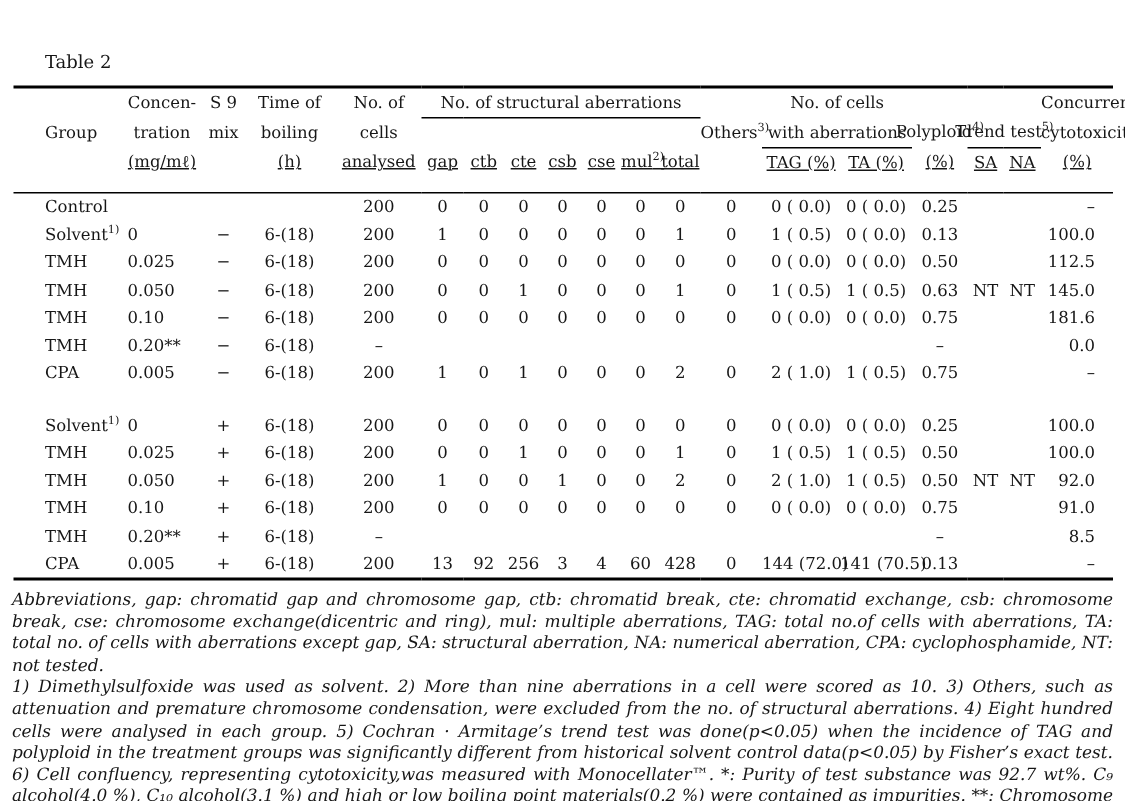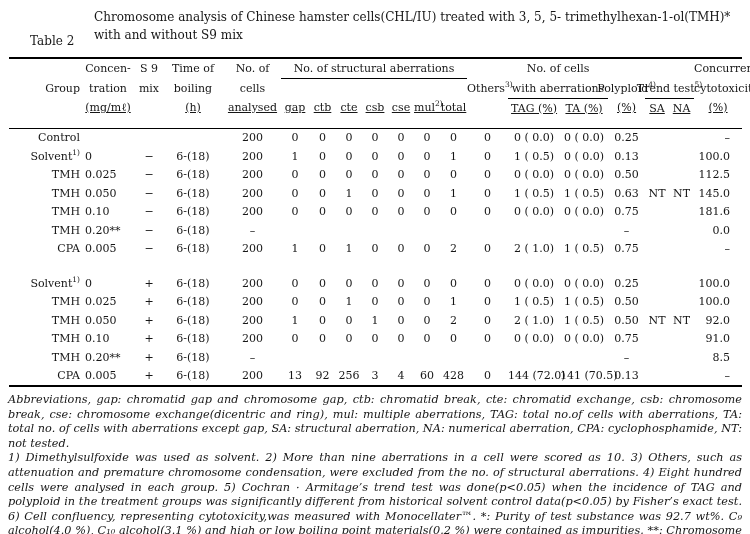--- a/index.html
+++ b/index.html
@@ -41,7 +41,6 @@
 
 <div class="caption">
   <span class="cap-label">Table 2</span>
-  <span class="cap-text">Chromosome analysis of Chinese hamster cells(CHL/IU) treated with 3, 5, 5- trimethylhexan-1-ol(TMH)* with and without S9 mix</span>
 </div>
 
 <table>

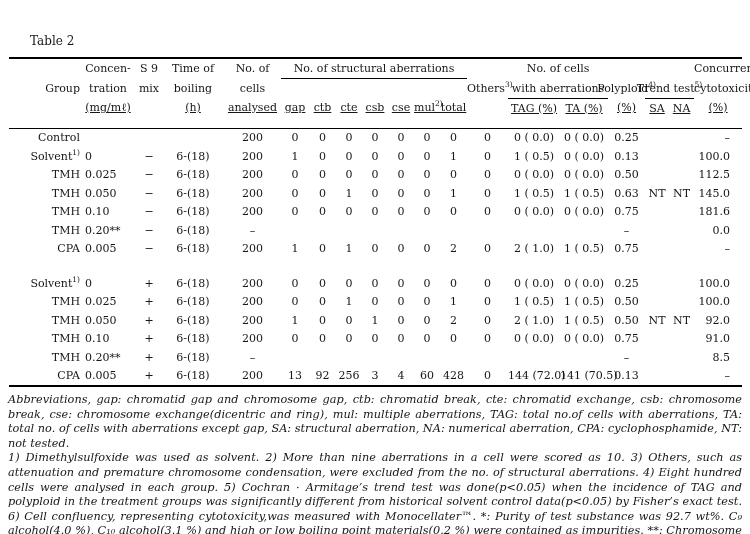--- a/index.html
+++ b/index.html
@@ -25,7 +25,7 @@
   tbody td{height:18.5px;text-align:center;vertical-align:middle;white-space:nowrap;}
   tr.blank td{height:16px;}
   .tl{text-align:left;}
-  .gl{padding-left:21px;text-align:right;}
+  .gl{padding-left:21px;}
   .cl{padding-left:5px;}
   .trr{text-align:right;}
   .cyv{padding-right:12px;}

